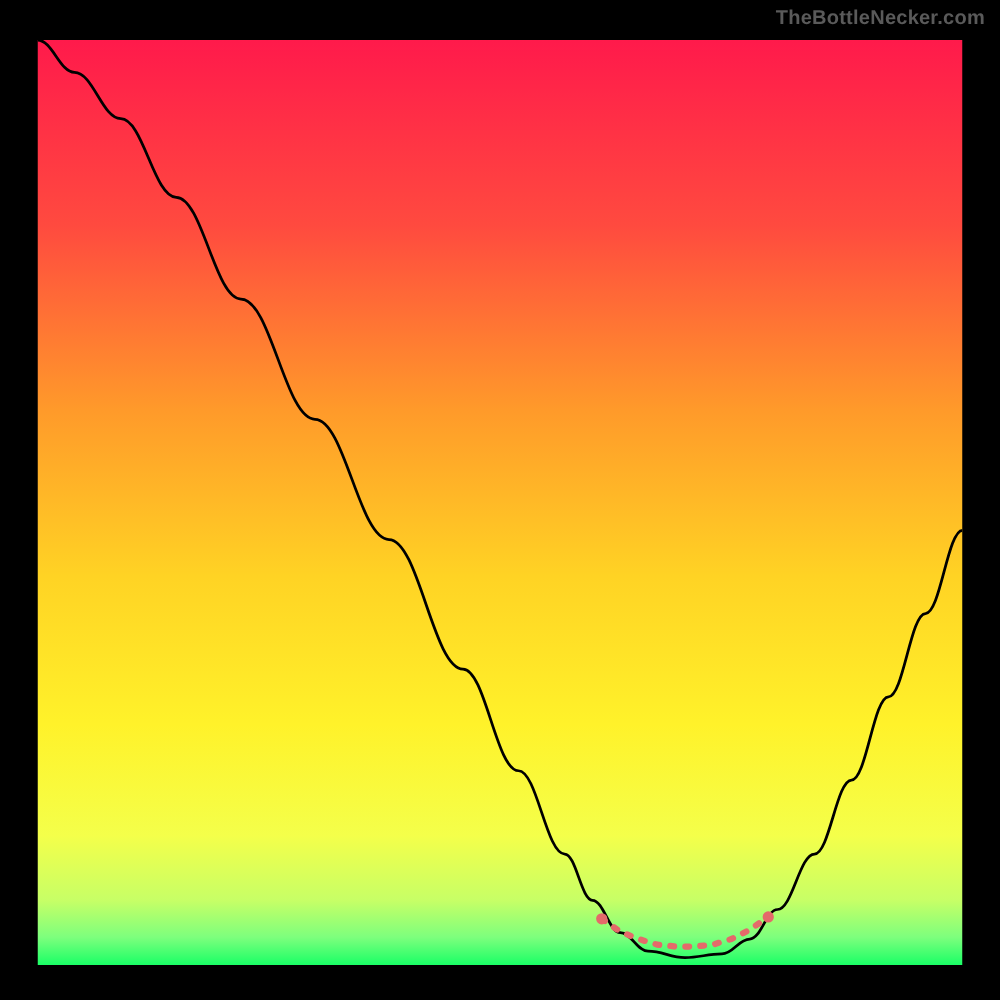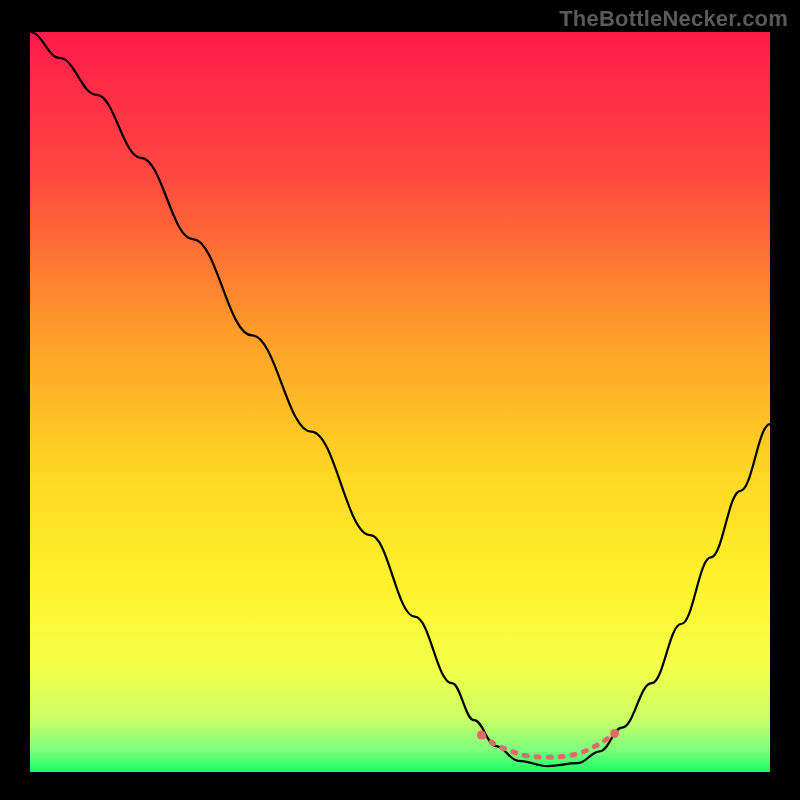--- a/index.html
+++ b/index.html
@@ -16,7 +16,7 @@
     top: 6px;
     right: 12px;
     color: #5a5a5a;
-    font-size: 22px;
+    font-size: 16px;
     font-weight: 600;
     z-index: 10;
     letter-spacing: 0.2px;

